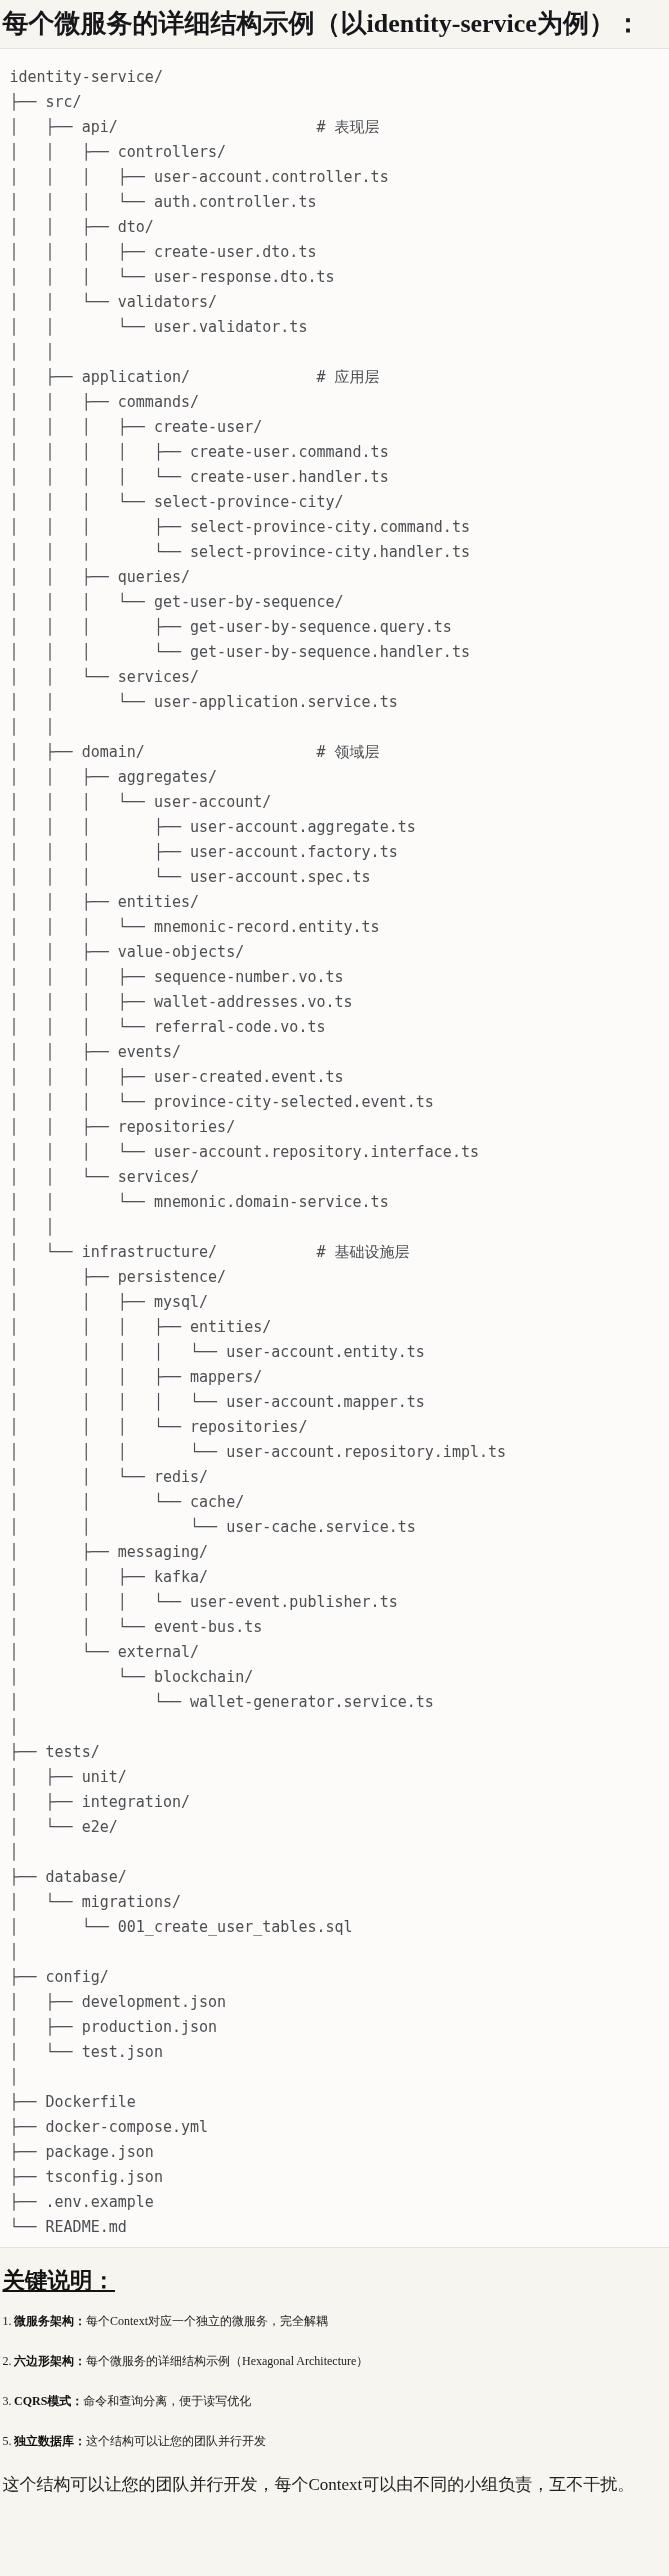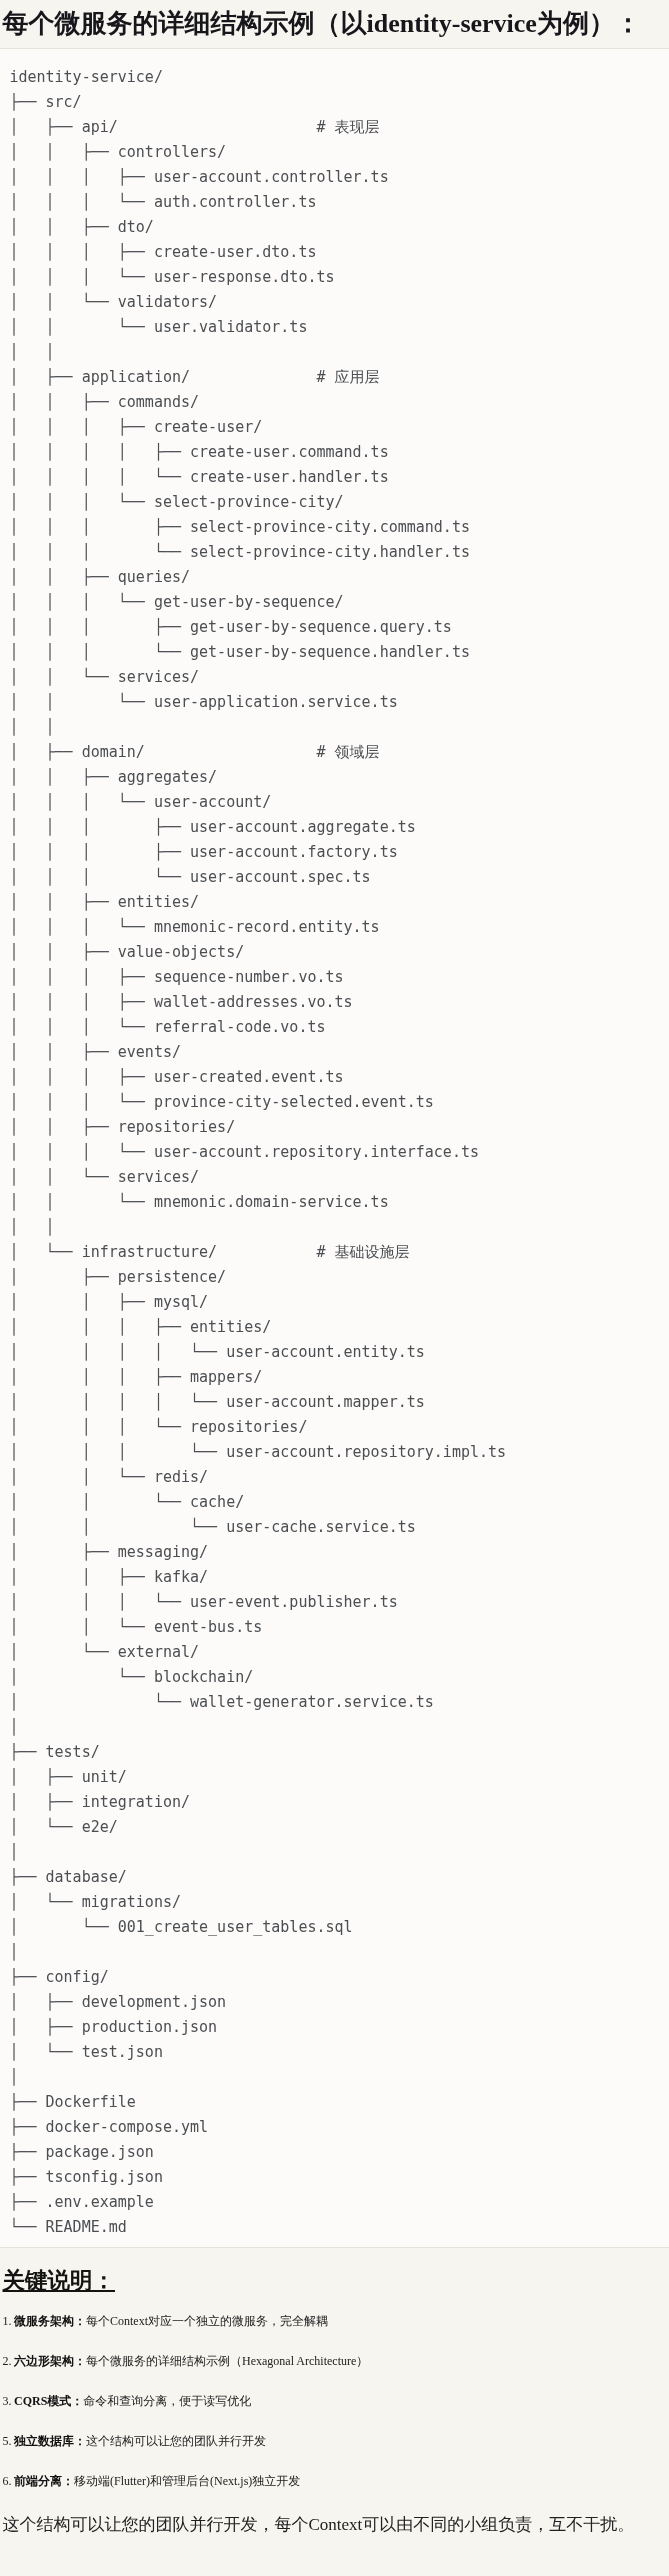--- a/index.html
+++ b/index.html
@@ -167,9 +167,6 @@
   <div class="key-point">
     <span class="kp-num">5.</span><span class="kp-label">独立数据库：</span><span class="kp-text">这个结构可以让您的团队并行开发</span>
   </div>
-  <div class="key-point">
-    <span class="kp-num">6.</span><span class="kp-label">前端分离：</span><span class="kp-text">移动端(Flutter)和管理后台(Next.js)独立开发</span>
-  </div>
 </div>
 
 <p class="closing-paragraph">这个结构可以让您的团队并行开发，每个Context可以由不同的小组负责，互不干扰。</p>

